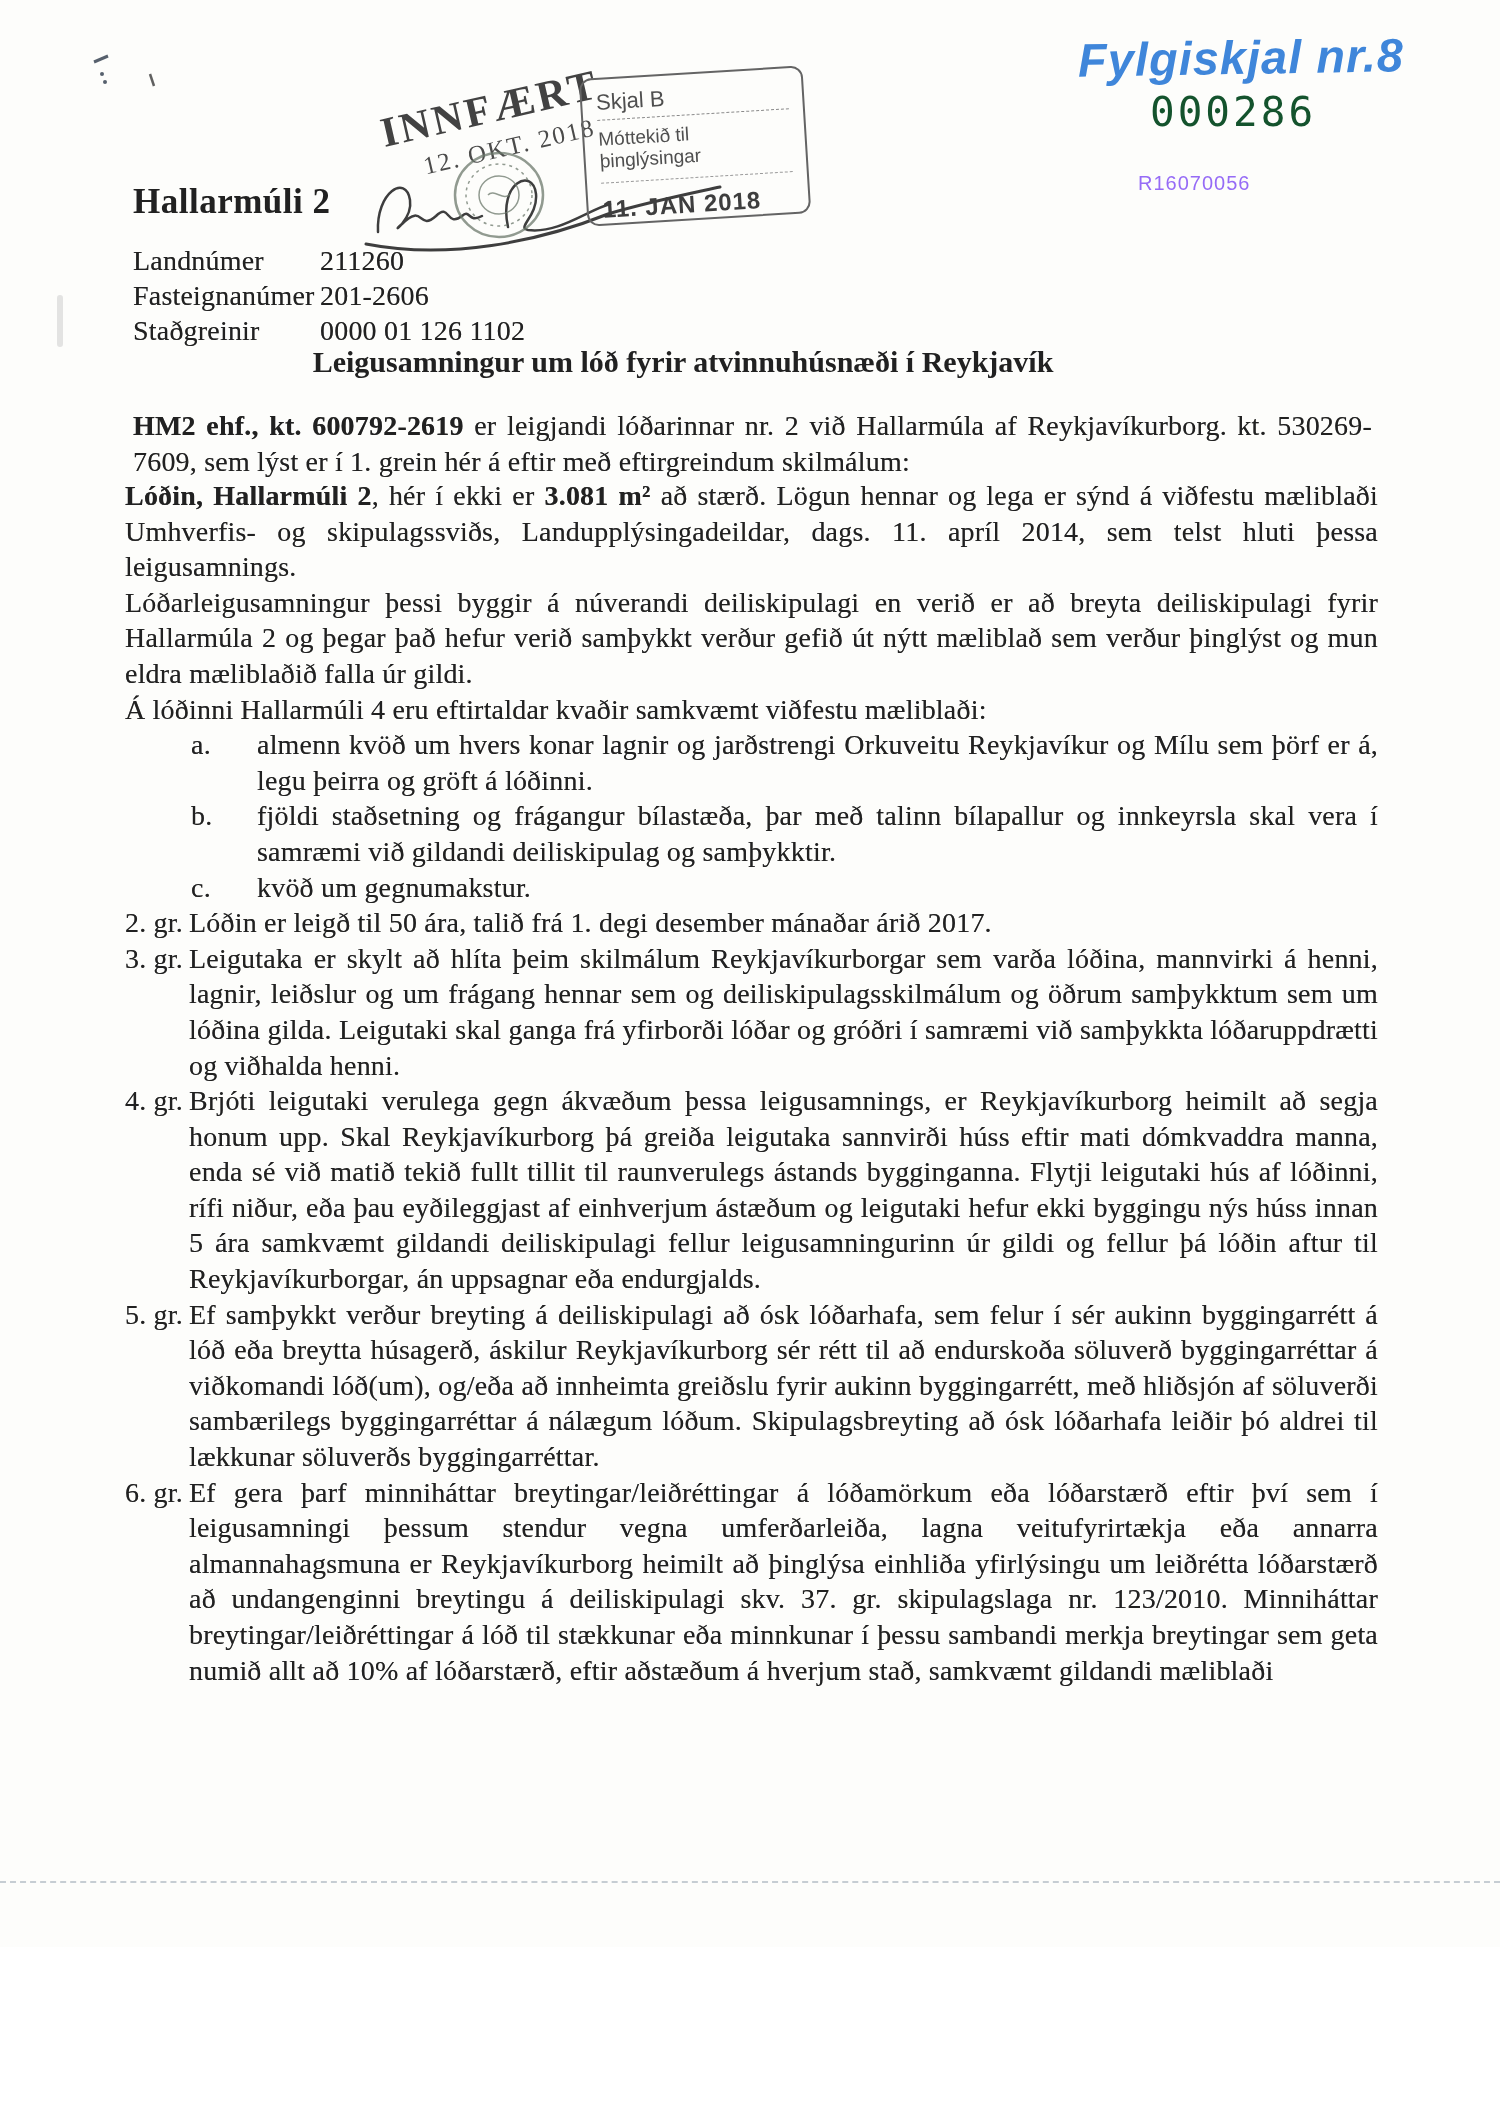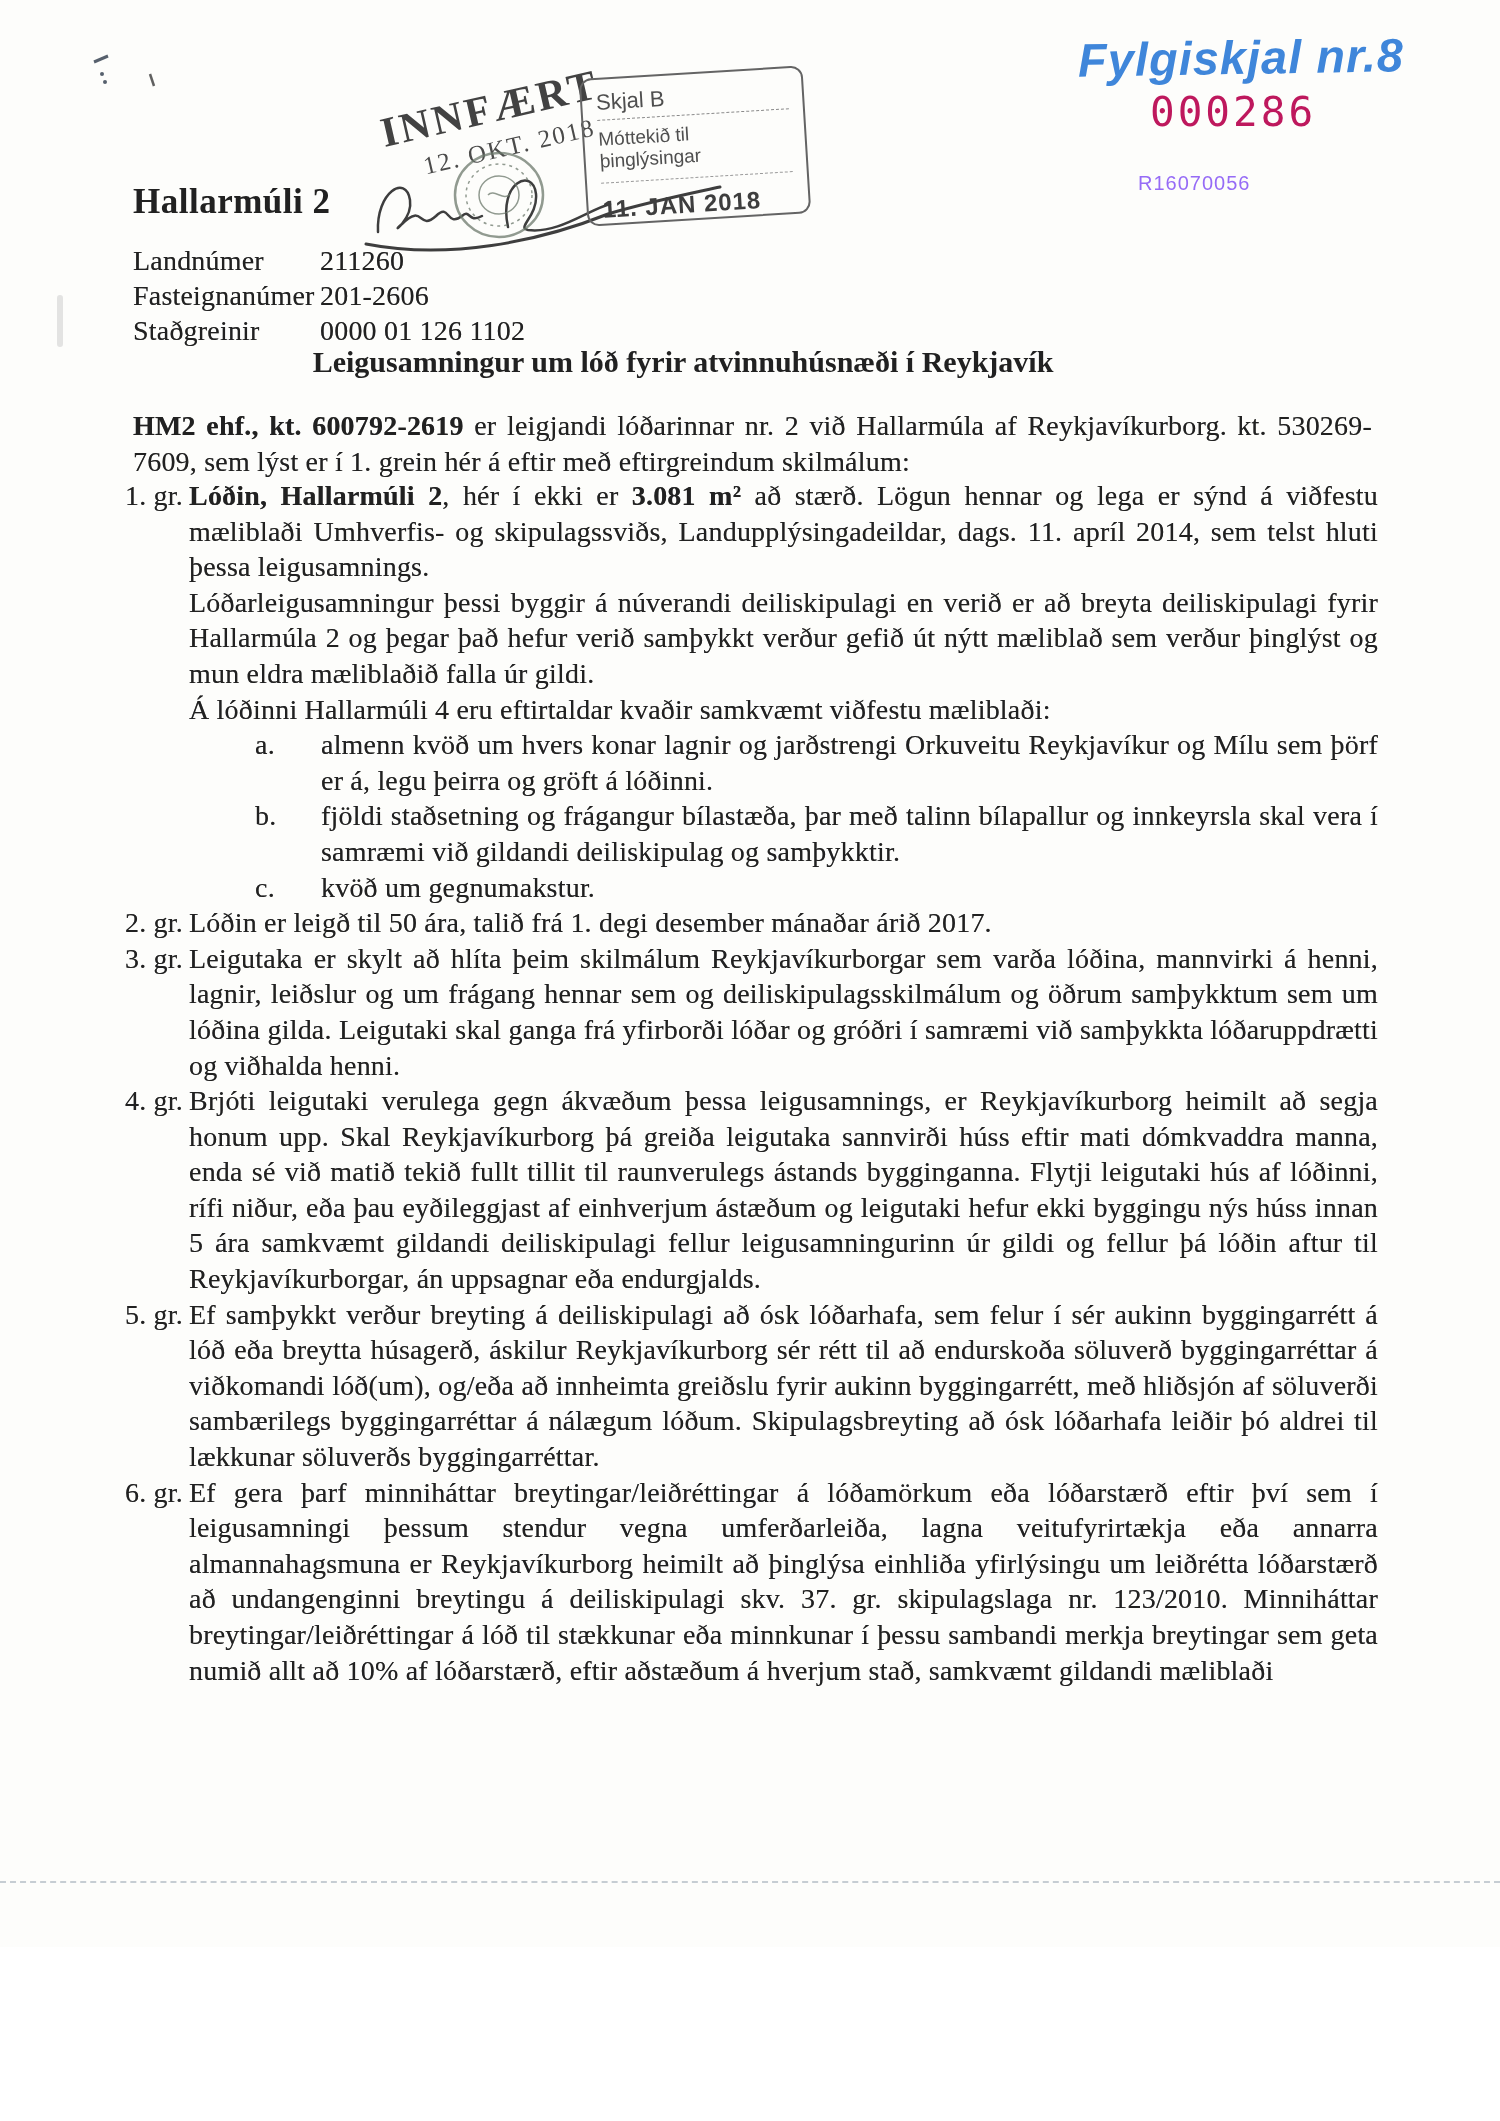--- a/index.html
+++ b/index.html
@@ -25,7 +25,7 @@
   .doc-number {
     position:absolute; left:1150px; top:88px;
     font-family:"DejaVu Sans Mono", monospace;
-    font-size:41px; letter-spacing:3px; color:#be185d;
+    font-size:41px; letter-spacing:3px; color:#14532d;
   }
   .ref-code {
     position:absolute; left:1138px; top:172px;

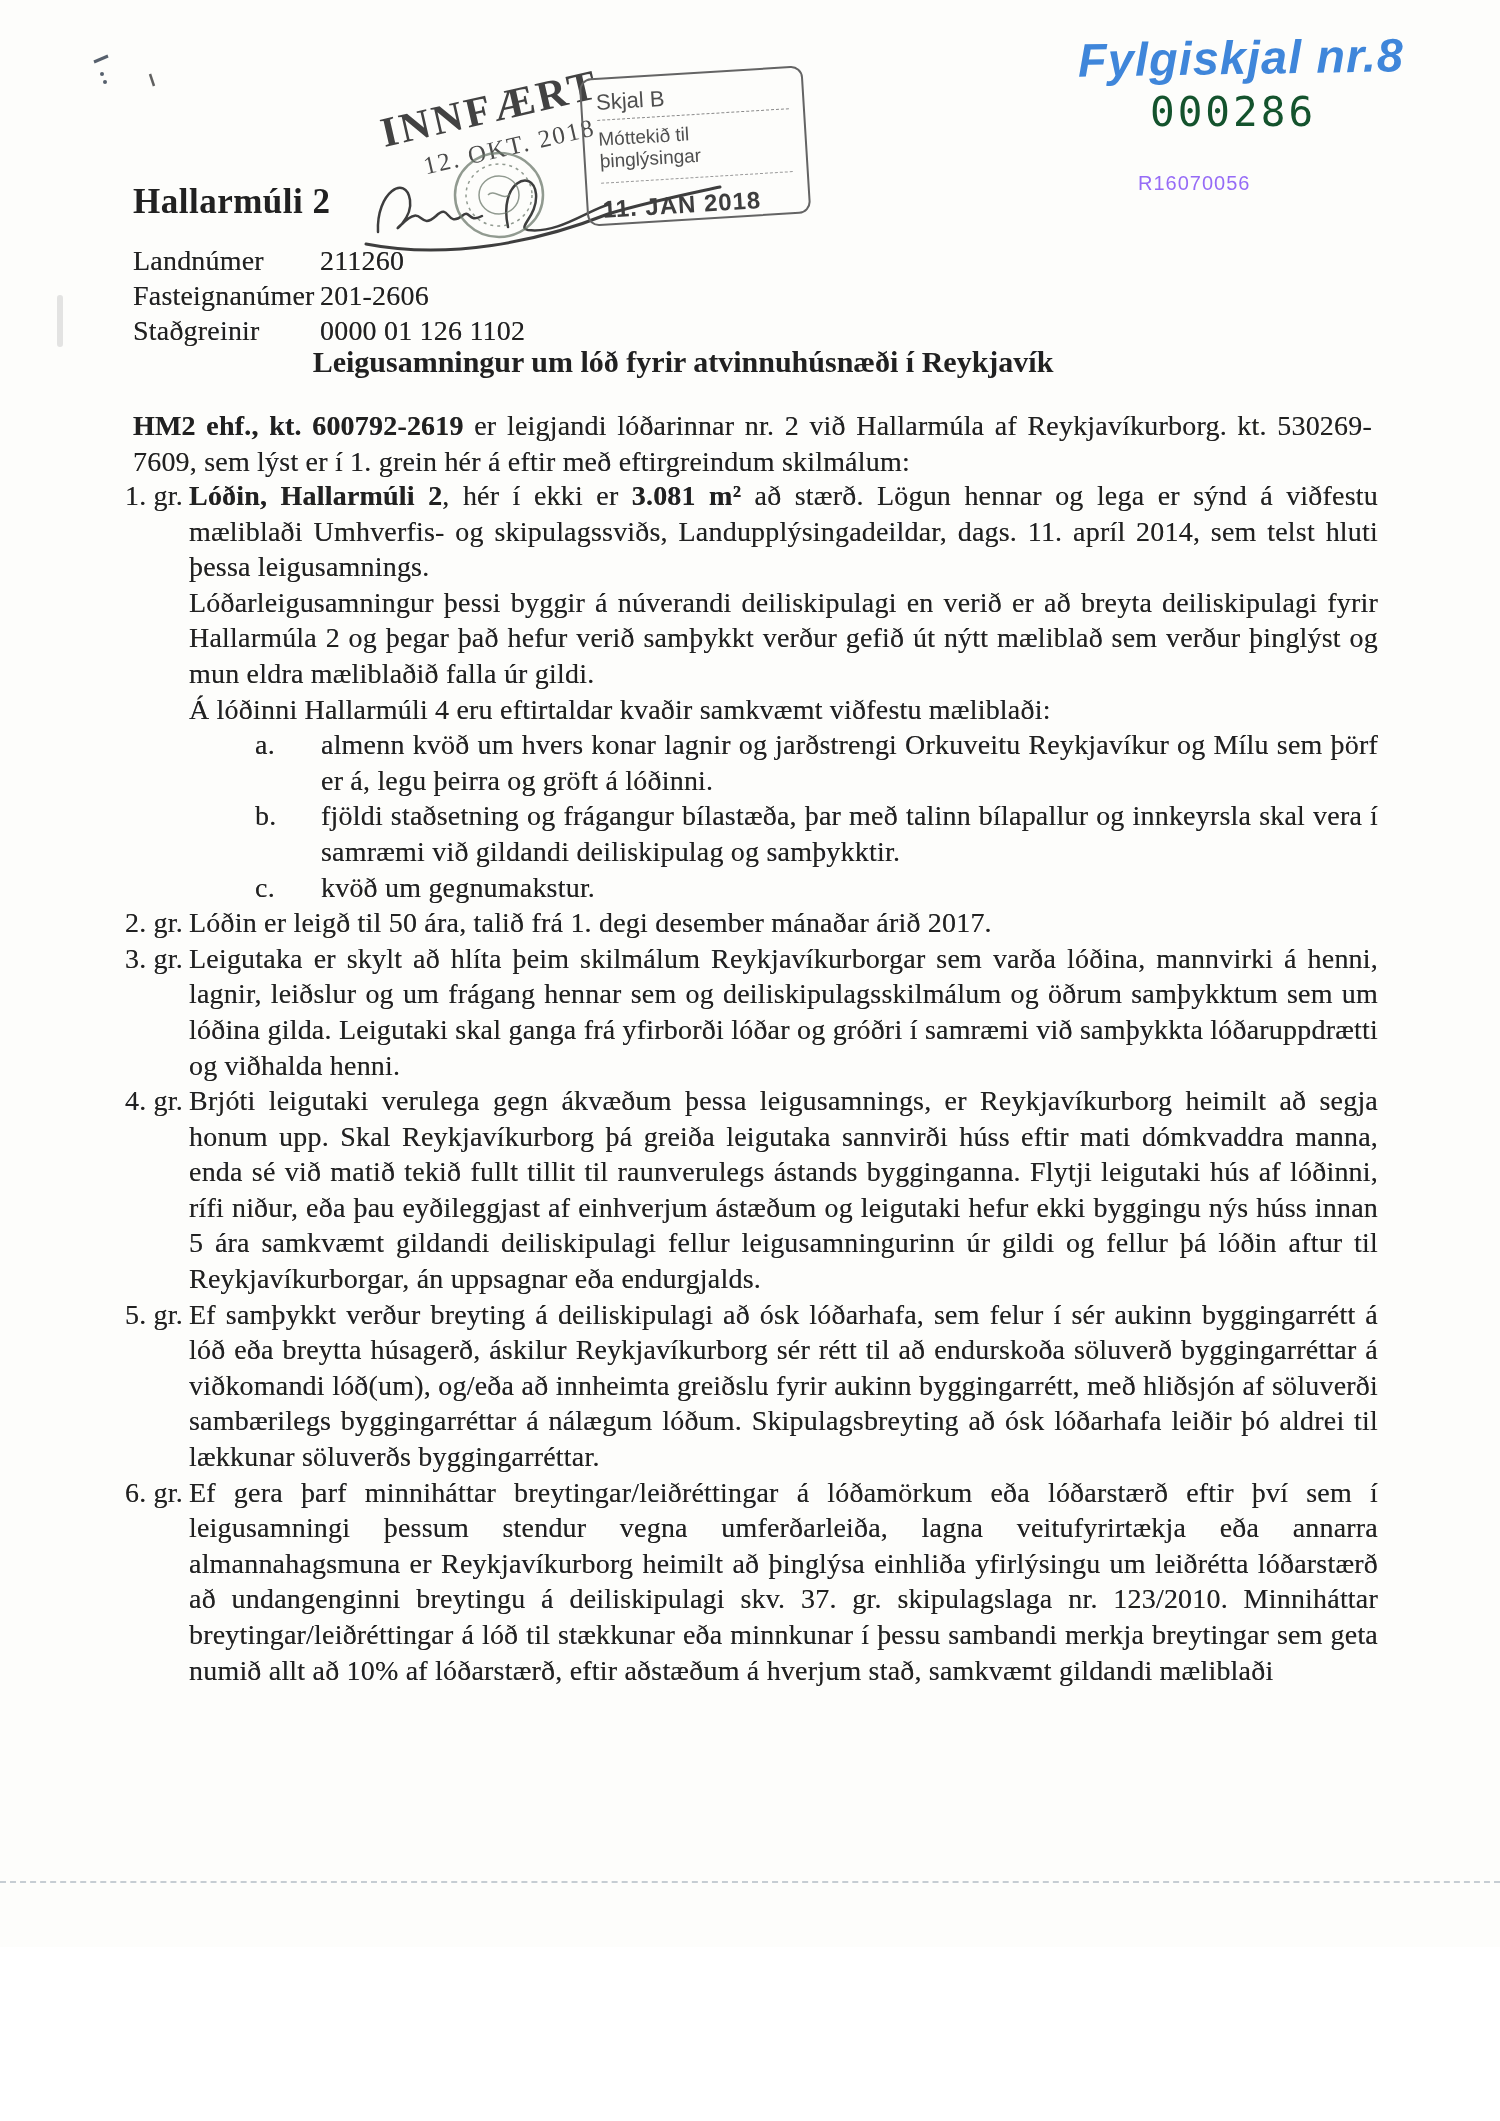--- a/index.html
+++ b/index.html
@@ -154,7 +154,6 @@
   <div class="articles doc-text">
 
     <div class="article">
-      <div class="gr-label">1. gr.</div>
       <div class="gr-body">
         <p class="just"><b>Lóðin, Hallarmúli 2</b><span>, hér í ekki er </span><b>3.081 m²</b><span> að stærð. Lögun hennar og lega er sýnd á viðfestu mæliblaði Umhverfis- og skipulagssviðs, Landupplýsingadeildar, dags. 11. apríl 2014, sem telst hluti þessa leigusamnings.</span></p>
         <p class="just">Lóðarleigusamningur þessi byggir á núverandi deiliskipulagi en verið er að breyta deiliskipulagi fyrir Hallarmúla 2 og þegar það hefur verið samþykkt verður gefið út nýtt mæliblað sem verður þinglýst og mun eldra mæliblaðið falla úr gildi.</p>

